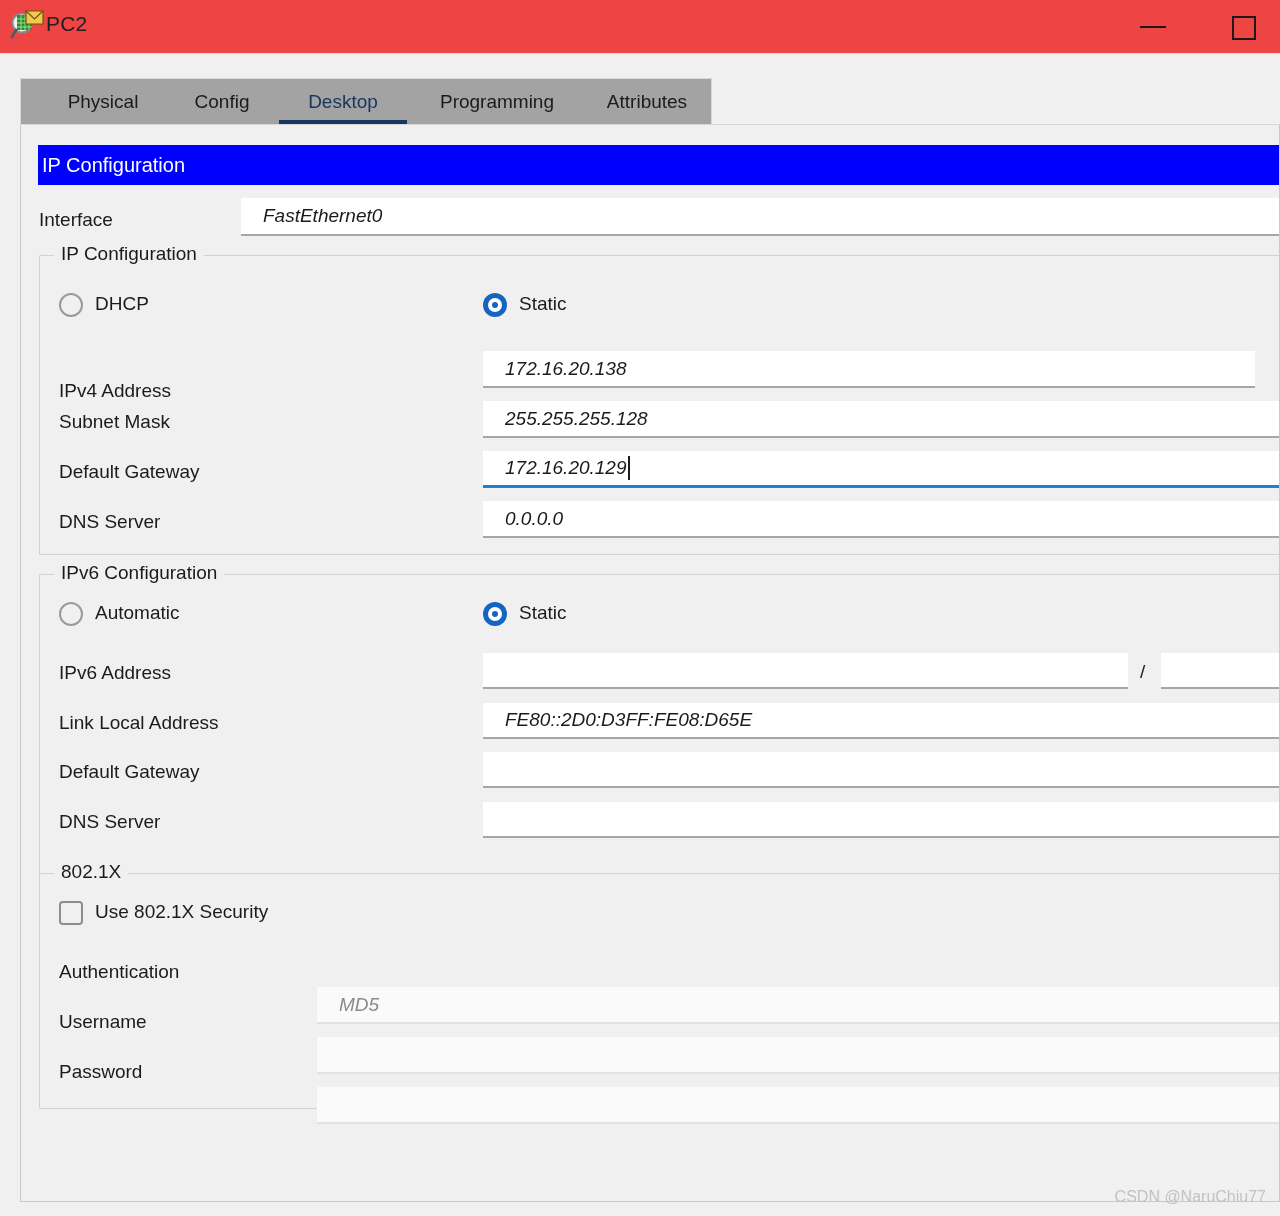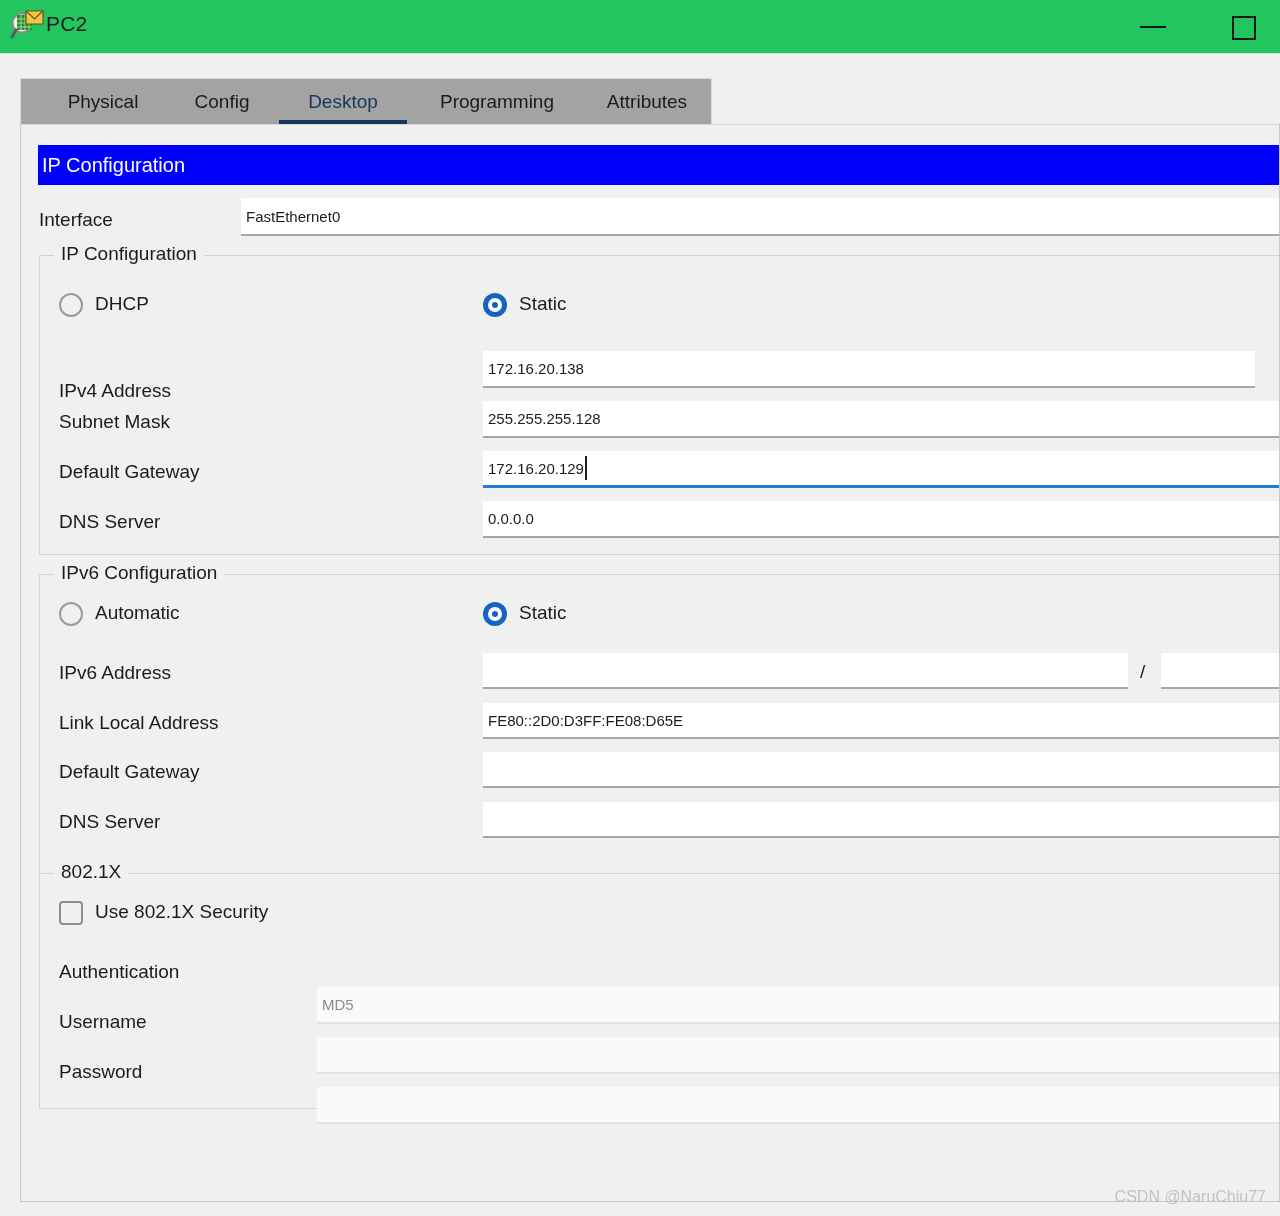--- a/index.html
+++ b/index.html
@@ -26,7 +26,7 @@
     position: absolute;
     left: 0; top: 0;
     width: 1280px; height: 53px;
-    background: #22c55e;
+    background: #ef4444;
     border-bottom: 1px solid #dcdcdc;
   }
   .title-icon {

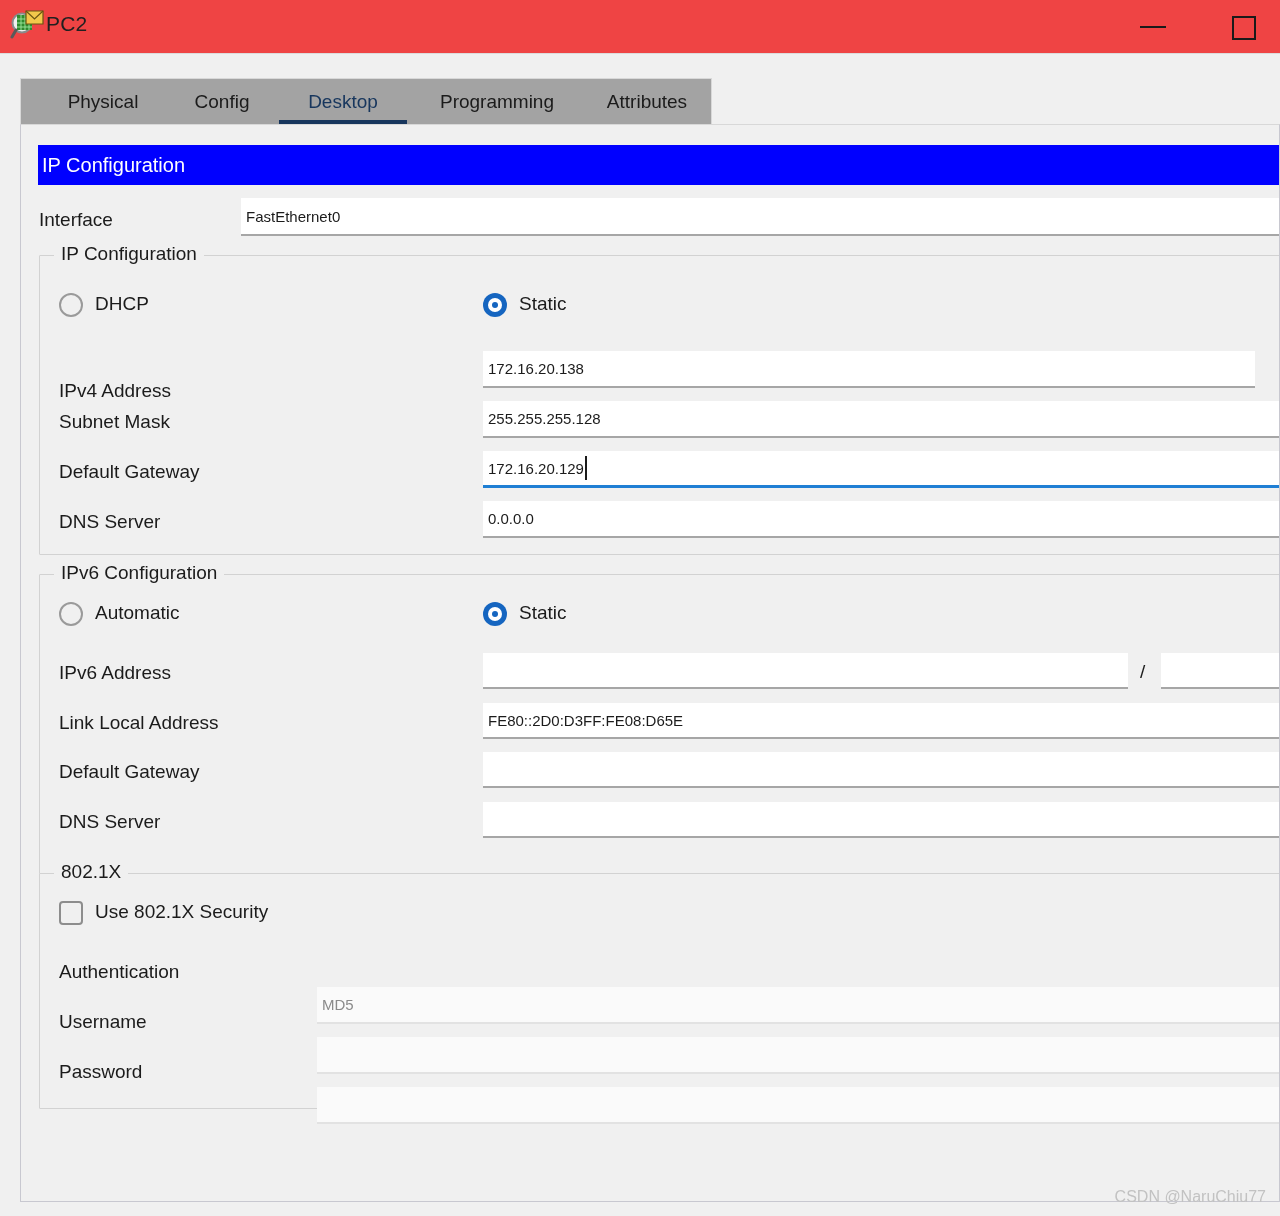--- a/index.html
+++ b/index.html
@@ -135,11 +135,12 @@
     box-sizing: border-box;
     display: flex;
     align-items: center;
-    font-size: 15px;
-    color: #1b1b1b;
-    padding-left: 5px;
+    font-size: 19px;
+    color: #1b1b1b;
+    padding-left: 22px;
     overflow: hidden;
     white-space: nowrap;
+    font-style: italic;
   }
   .tfield.focused {
     border-bottom: 3px solid #1f7fd4;

